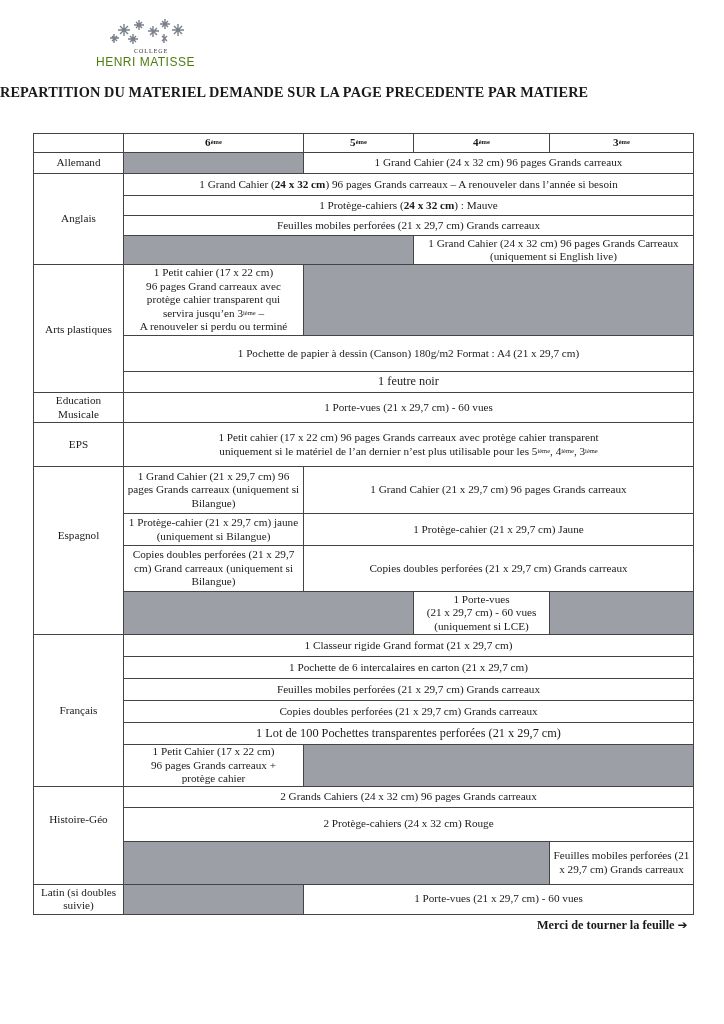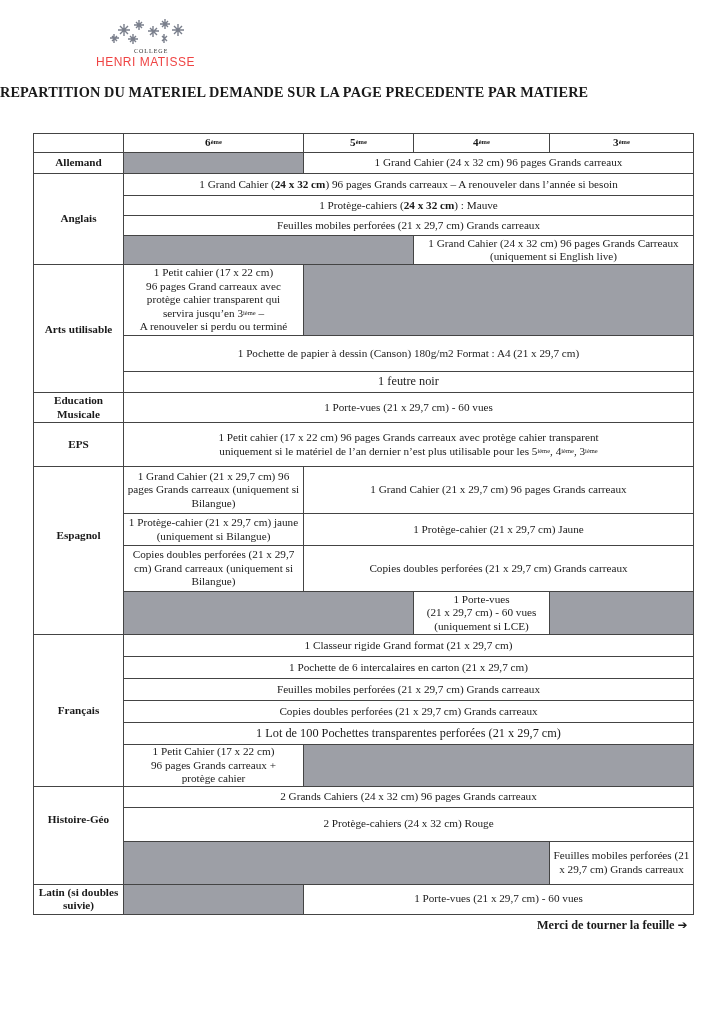--- a/index.html
+++ b/index.html
@@ -8,7 +8,7 @@
   .logo { position:absolute; left:96px; top:18px; width:100px; height:52px; }
   .logo .flakes { position:absolute; left:10px; top:0; width:86px; height:30px; }
   .logo .college { position:absolute; left:38px; top:30px; font-size:6px; letter-spacing:1px; color:#333; }
-  .logo .name { position:absolute; left:0; top:37px; font-size:12px; letter-spacing:0.5px; color:#ef4444;
+  .logo .name { position:absolute; left:0; top:37px; font-size:12px; letter-spacing:0.5px; color:#4d7c0f;
                 font-family:"Liberation Sans", sans-serif; }
   .title { position:absolute; left:0; right:0; top:84px; font-weight:bold; font-size:14.3px; letter-spacing:0.1px; }
   table.grid { position:absolute; left:33px; top:133px; width:660px; border-collapse:collapse; table-layout:fixed; }

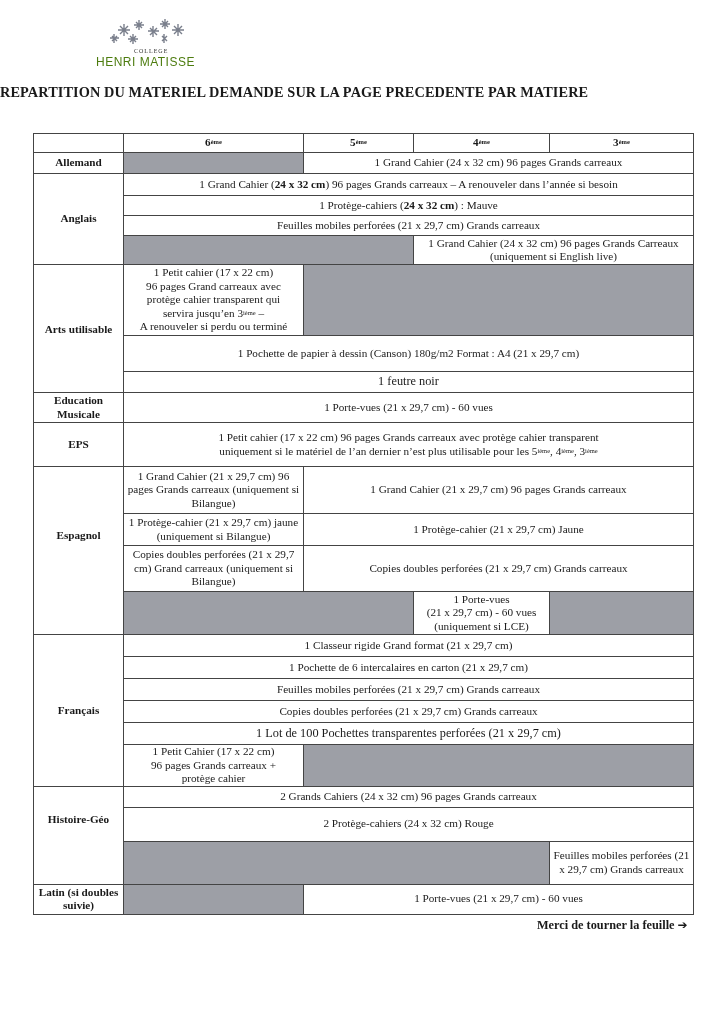--- a/index.html
+++ b/index.html
@@ -14,7 +14,7 @@
   table.grid { position:absolute; left:33px; top:133px; width:660px; border-collapse:collapse; table-layout:fixed; }
   table.grid td { border:1px solid #444; padding:0 3px; text-align:center; vertical-align:middle;
                   font-size:11.2px; line-height:13.5px; }
-  td.subj { font-weight:bold; font-size:11.5px; }
+  td.subj { font-weight:normal; font-size:11.5px; }
   td.shade { background:#9d9fa6; }
   td.head { font-weight:bold; font-size:10.5px; }
   sup { font-size:6.5px; vertical-align:top; position:relative; top:-1px; }

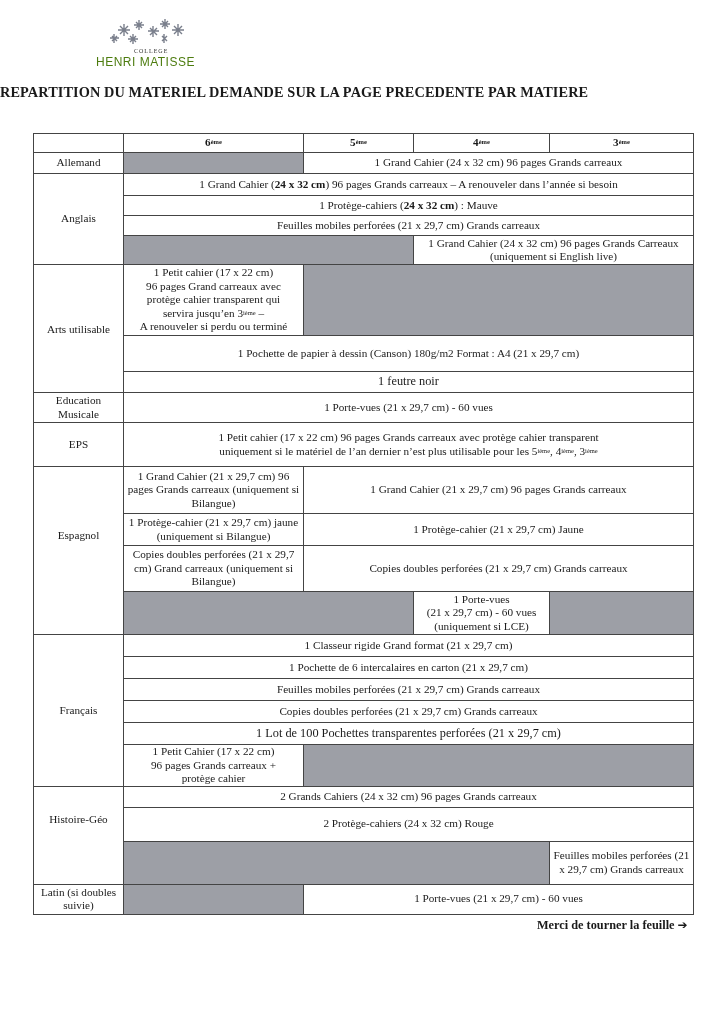--- a/index.html
+++ b/index.html
@@ -82,7 +82,7 @@
   </tr>
 
   <tr style="height:71px">
-    <td class="subj" rowspan="3" style="vertical-align:top;padding-top:58px">Arts utilisable</td>
+    <td class="subj" rowspan="3" style="vertical-align:top;padding-top:58px">Arts plastiques</td>
     <td>
       <div>1 Petit cahier (17 x 22 cm)</div>
       <div>96 pages Grand carreaux avec</div>

